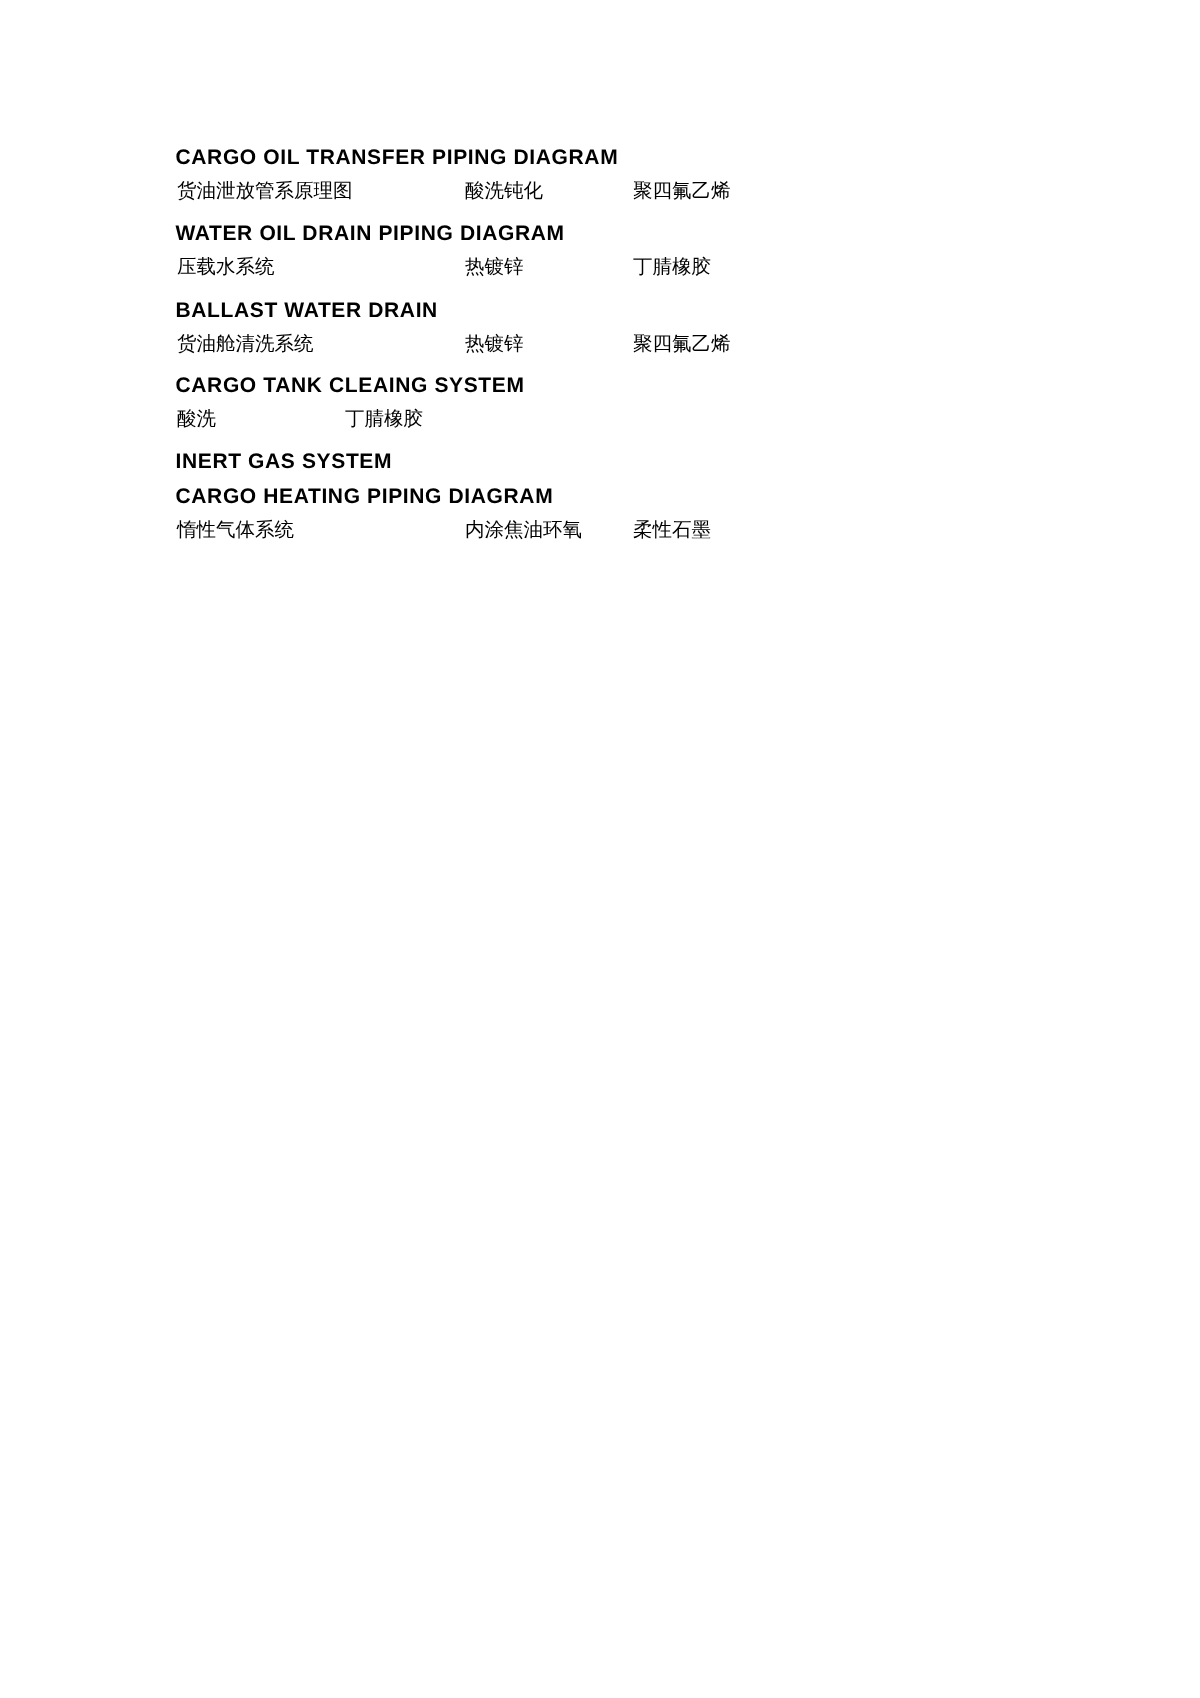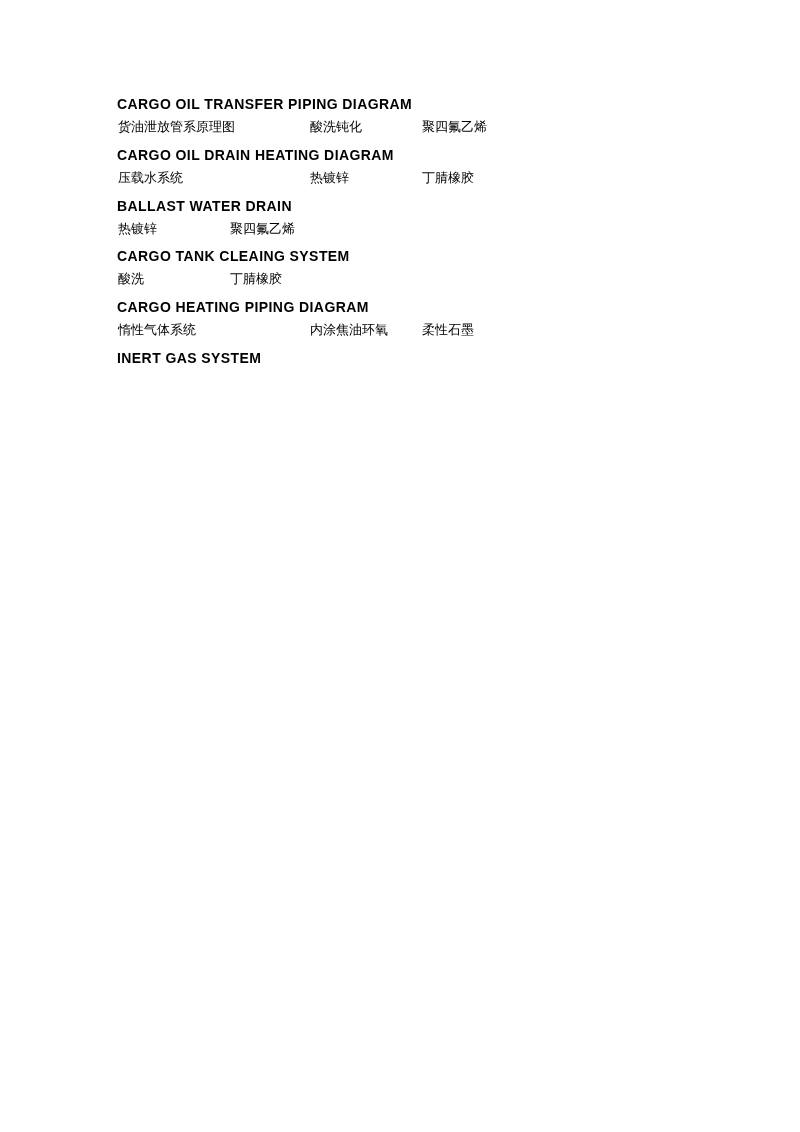--- a/index.html
+++ b/index.html
@@ -62,7 +62,7 @@
       </div>
     </div>
     <div class="section">
-      <div class="section-title">CARGO OIL DRAIN HEATING DIAGRAM</div>
+      <div class="section-title">WATER OIL DRAIN PIPING DIAGRAM</div>
       <div class="section-subtitle">
         <span class="sub-item sub-item-1">压载水系统</span>
         <span class="sub-item sub-item-2">热镀锌</span>

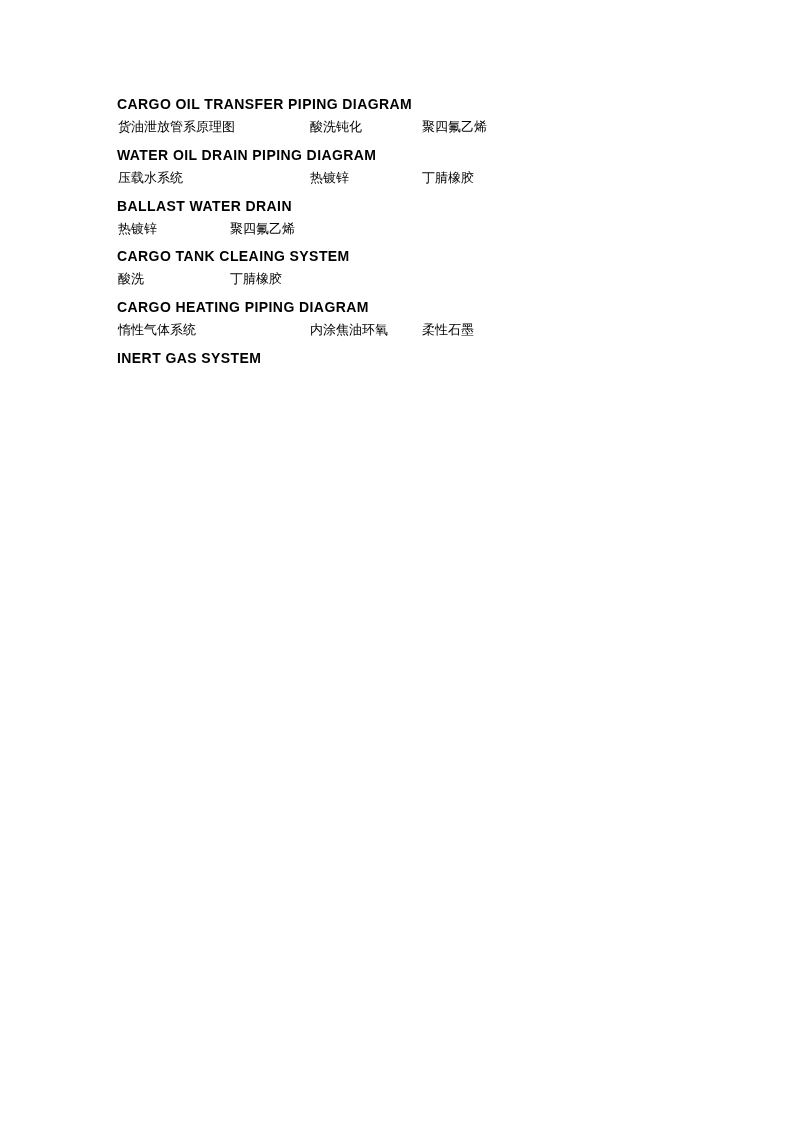--- a/index.html
+++ b/index.html
@@ -72,6 +72,7 @@
     <div class="section">
       <div class="section-title">BALLAST WATER DRAIN</div>
       <div class="section-subtitle">
+        <span class="sub-item sub-item-1">货油舱清洗系统</span>
         <span class="sub-item sub-item-2">热镀锌</span>
         <span class="sub-item sub-item-3">聚四氟乙烯</span>
       </div>

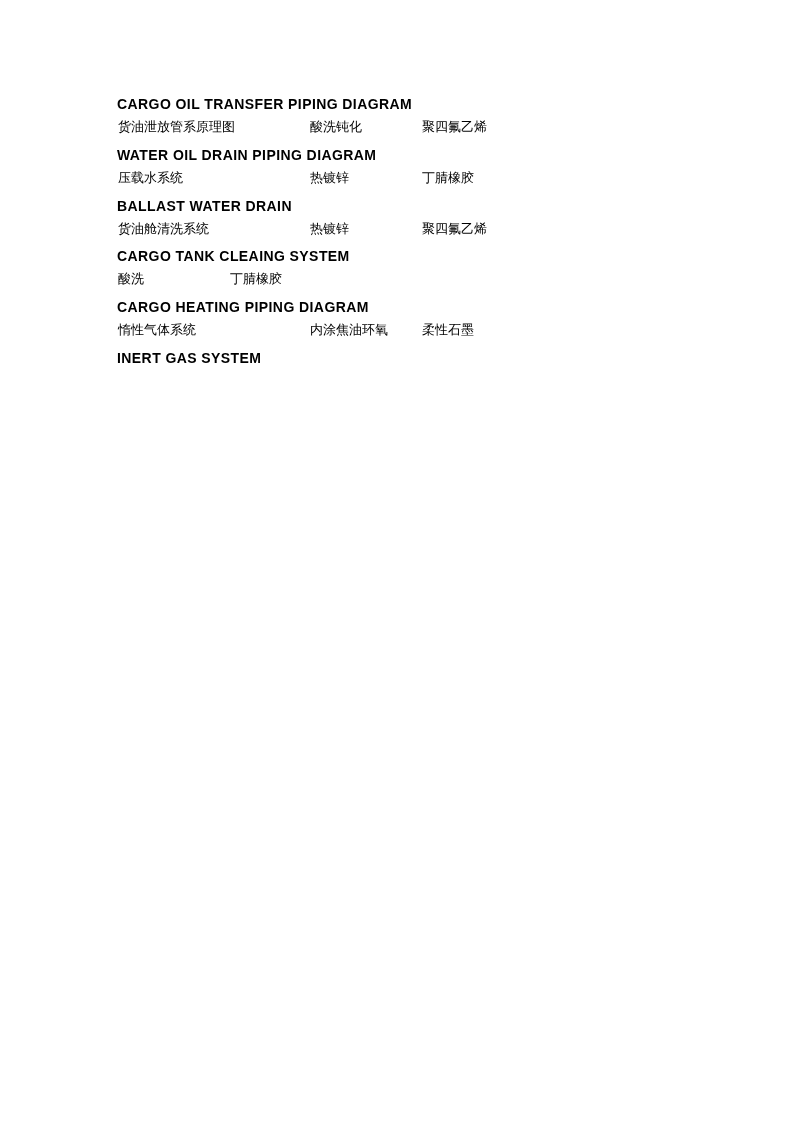--- a/index.html
+++ b/index.html
@@ -85,6 +85,9 @@
       </div>
     </div>
     <div class="section">
+      <div class="section-title">INERT GAS SYSTEM</div>
+    </div>
+    <div class="section">
       <div class="section-title">CARGO HEATING PIPING DIAGRAM</div>
       <div class="section-subtitle">
         <span class="sub-item sub-item-1">惰性气体系统</span>
@@ -92,9 +95,6 @@
         <span class="sub-item sub-item-3">柔性石墨</span>
       </div>
     </div>
-    <div class="section">
-      <div class="section-title">INERT GAS SYSTEM</div>
-    </div>
   </div>
 
 </body></html>

